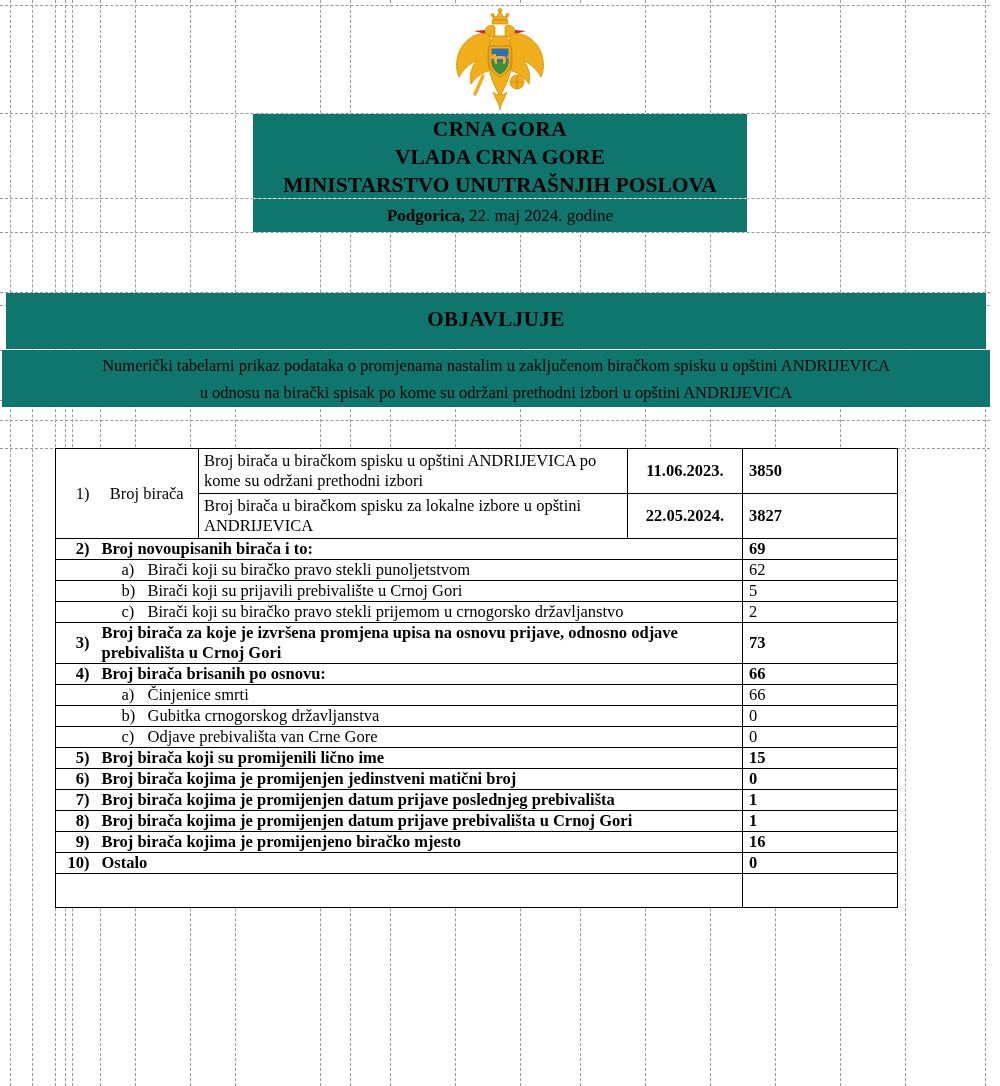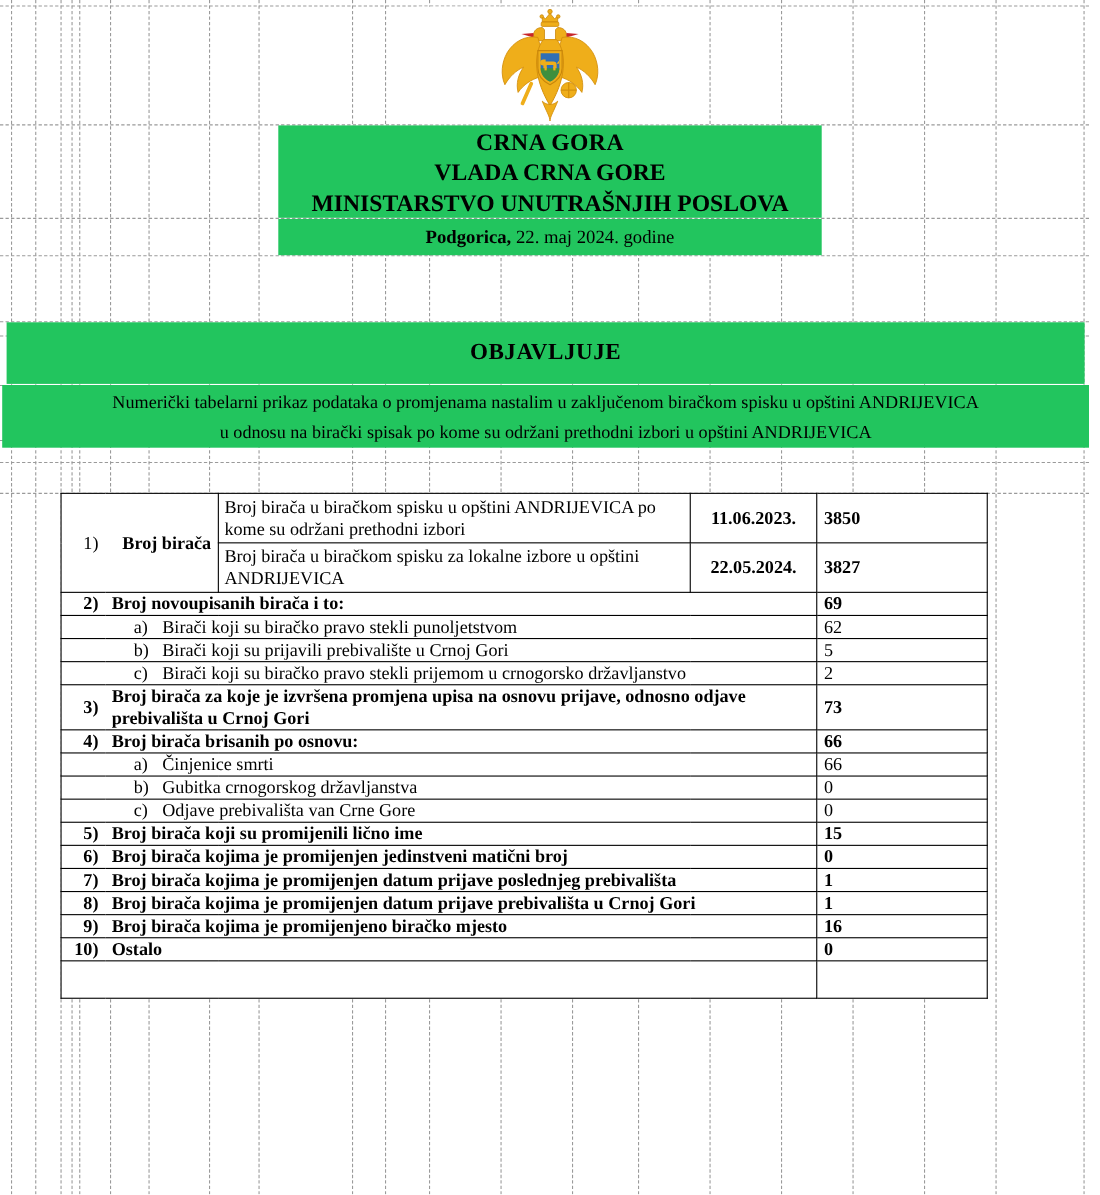--- a/index.html
+++ b/index.html
@@ -50,7 +50,7 @@
 
   .band {
     position: absolute;
-    background: #22c55e;
+    background: #0f766e;
     box-sizing: border-box;
     text-align: center;
   }

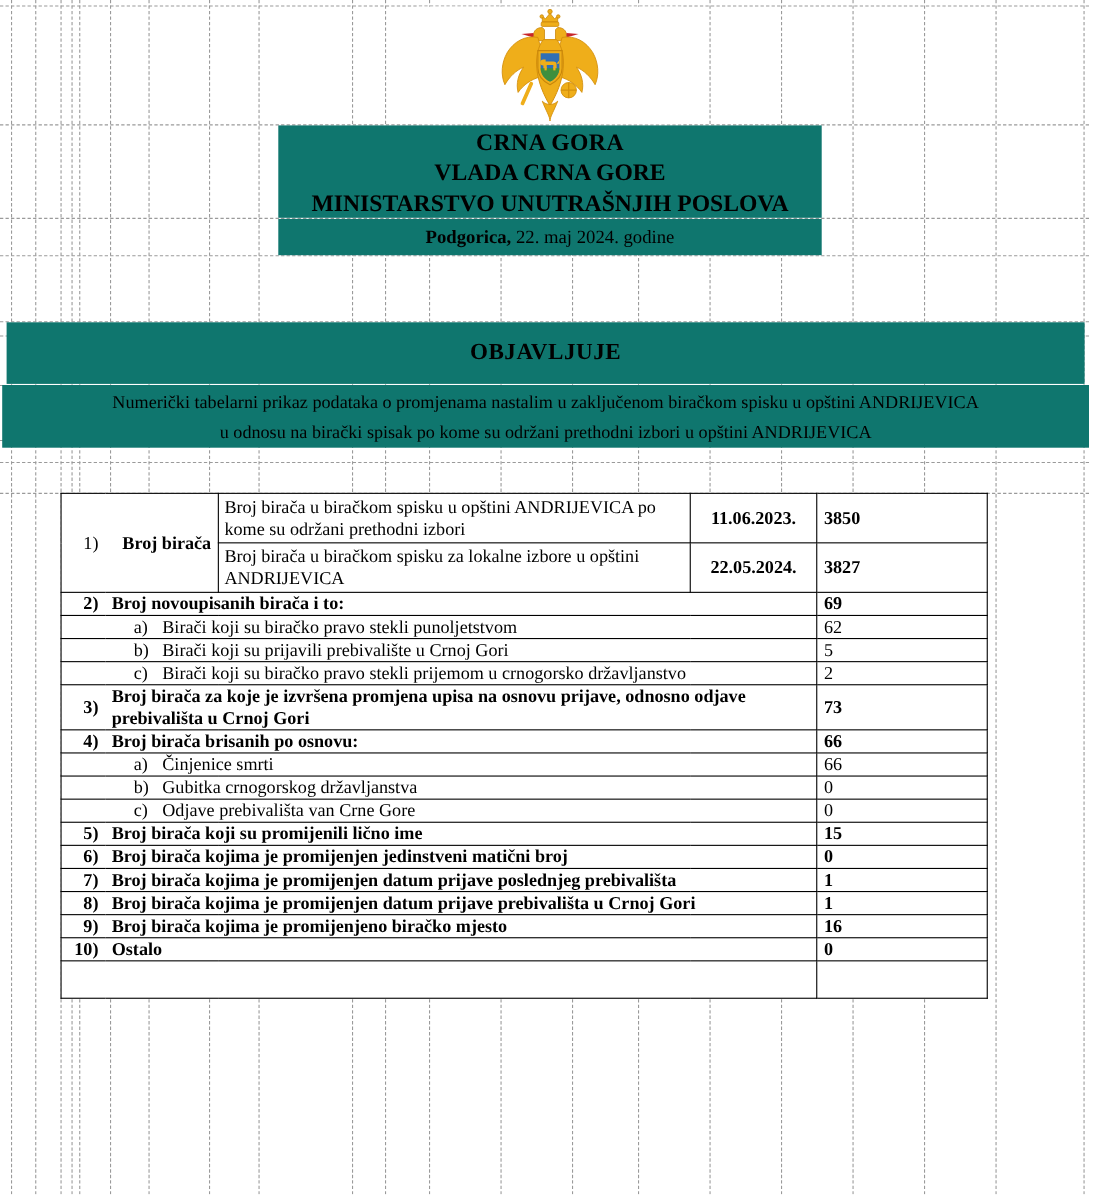--- a/index.html
+++ b/index.html
@@ -164,8 +164,8 @@
     padding: 2px 5px !important;
   }
   .rowlabel-cell {
-    text-align: right;
-    font-weight: bold;
+    text-align: center;
+    font-weight: normal;
   }
   .tight { line-height: 20px; margin-left: 44px; }
 </style>

